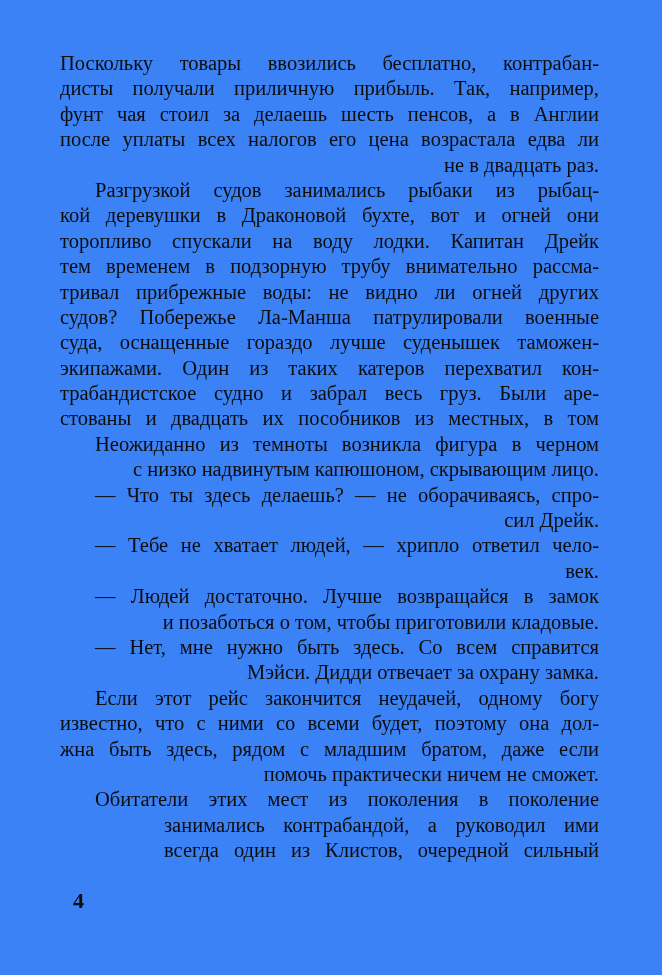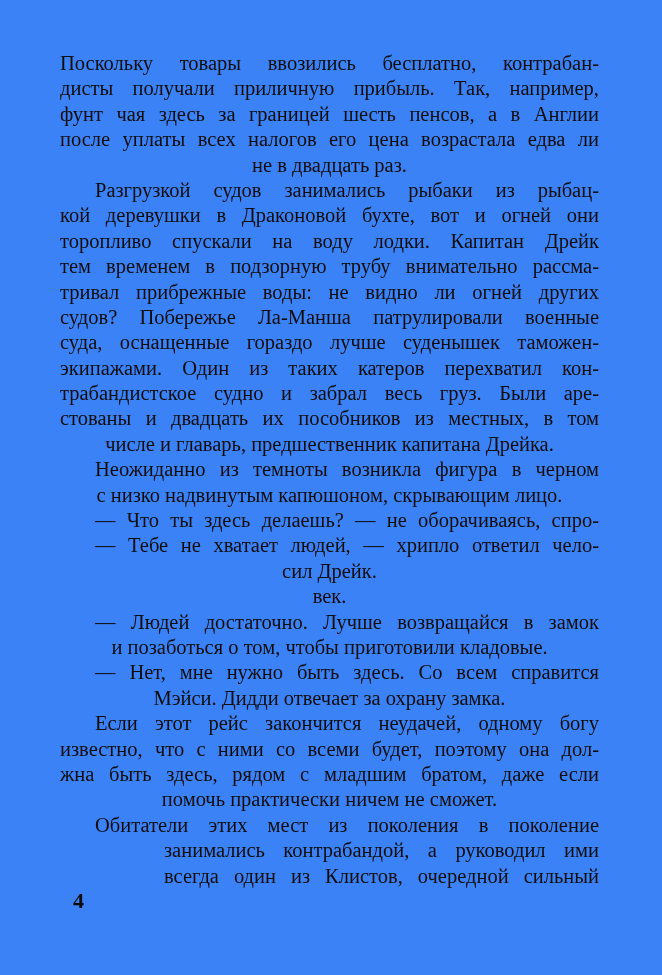--- a/index.html
+++ b/index.html
@@ -59,7 +59,7 @@
   <div class="text-block">
       <div class="line just">Поскольку товары ввозились бесплатно, контрабан-</div>
       <div class="line just">дисты получали приличную прибыль. Так, например,</div>
-      <div class="line just">фунт чая здесь за границей шесть пенсов, а в Англии</div>
+      <div class="line just">фунт чая стоил за делаешь шесть пенсов, а в Англии</div>
       <div class="line just">после уплаты всех налогов его цена возрастала едва ли</div>
       <div class="line">не в двадцать раз.</div>
       <div class="line para just">Разгрузкой судов занимались рыбаки из рыбац-</div>

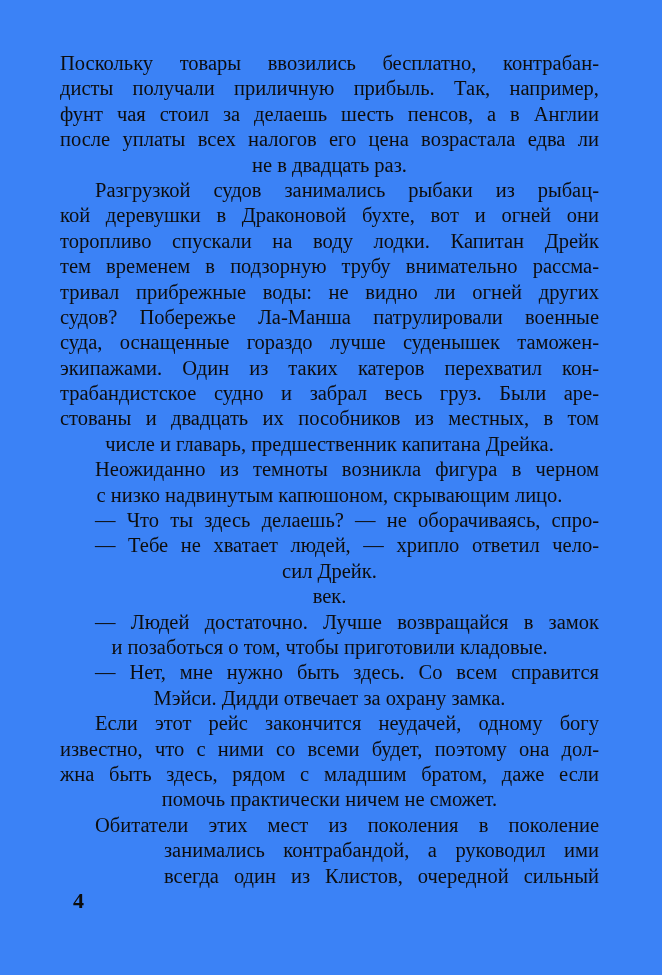--- a/index.html
+++ b/index.html
@@ -29,7 +29,7 @@
     height: 25.4px;
     white-space: normal;
     hyphens: none;
-    text-align: center;
+    text-align: right;
   }
   .line.just {
     text-align: justify;

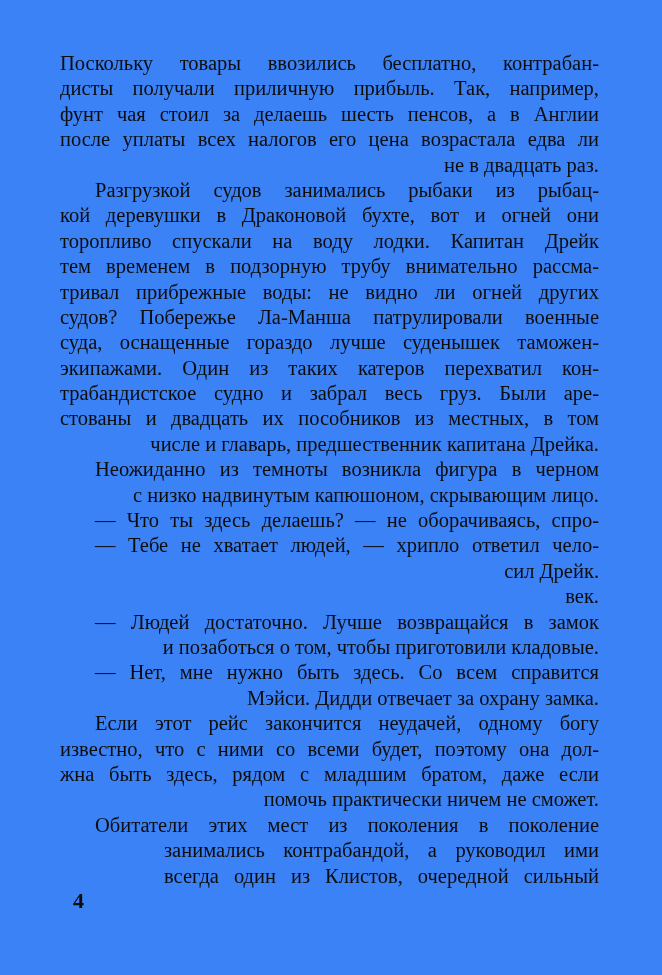--- a/index.html
+++ b/index.html
@@ -72,7 +72,6 @@
       <div class="line just">экипажами. Один из таких катеров перехватил кон-</div>
       <div class="line just">трабандистское судно и забрал весь груз. Были аре-</div>
       <div class="line just">стованы и двадцать их пособников из местных, в том</div>
-      <div class="line">числе и главарь, предшественник капитана Дрейка.</div>
       <div class="line para just">Неожиданно из темноты возникла фигура в черном</div>
       <div class="line">с низко надвинутым капюшоном, скрывающим лицо.</div>
       <div class="line para just">— Что ты здесь делаешь? — не оборачиваясь, спро-</div>

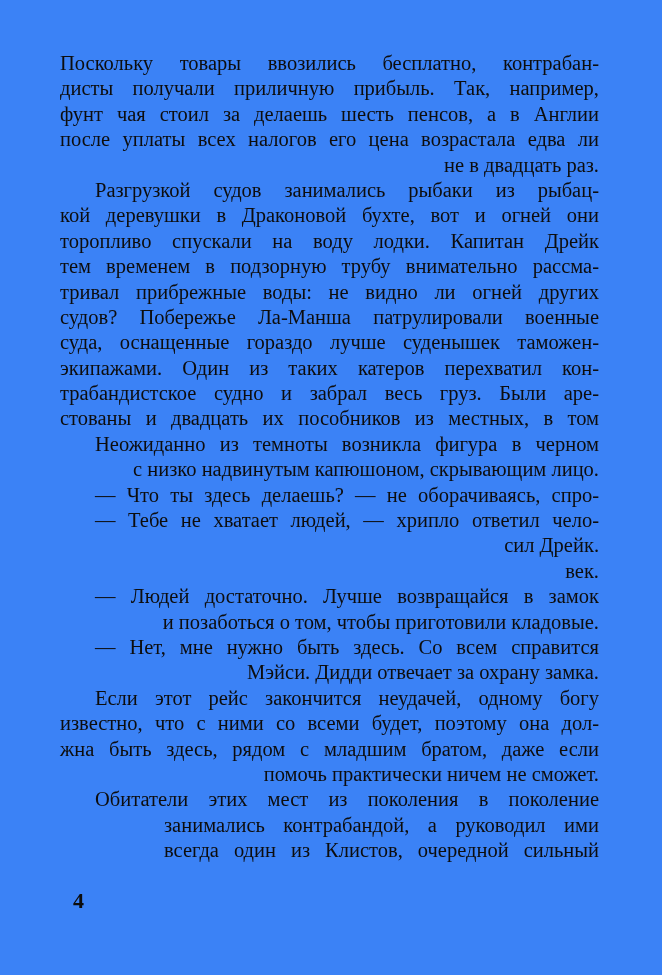--- a/index.html
+++ b/index.html
@@ -75,8 +75,8 @@
       <div class="line para just">Неожиданно из темноты возникла фигура в черном</div>
       <div class="line">с низко надвинутым капюшоном, скрывающим лицо.</div>
       <div class="line para just">— Что ты здесь делаешь? — не оборачиваясь, спро-</div>
+      <div class="line">сил Дрейк.</div>
       <div class="line para just">— Тебе не хватает людей, — хрипло ответил чело-</div>
-      <div class="line">сил Дрейк.</div>
       <div class="line">век.</div>
       <div class="line para just">— Людей достаточно. Лучше возвращайся в замок</div>
       <div class="line">и позаботься о том, чтобы приготовили кладовые.</div>

